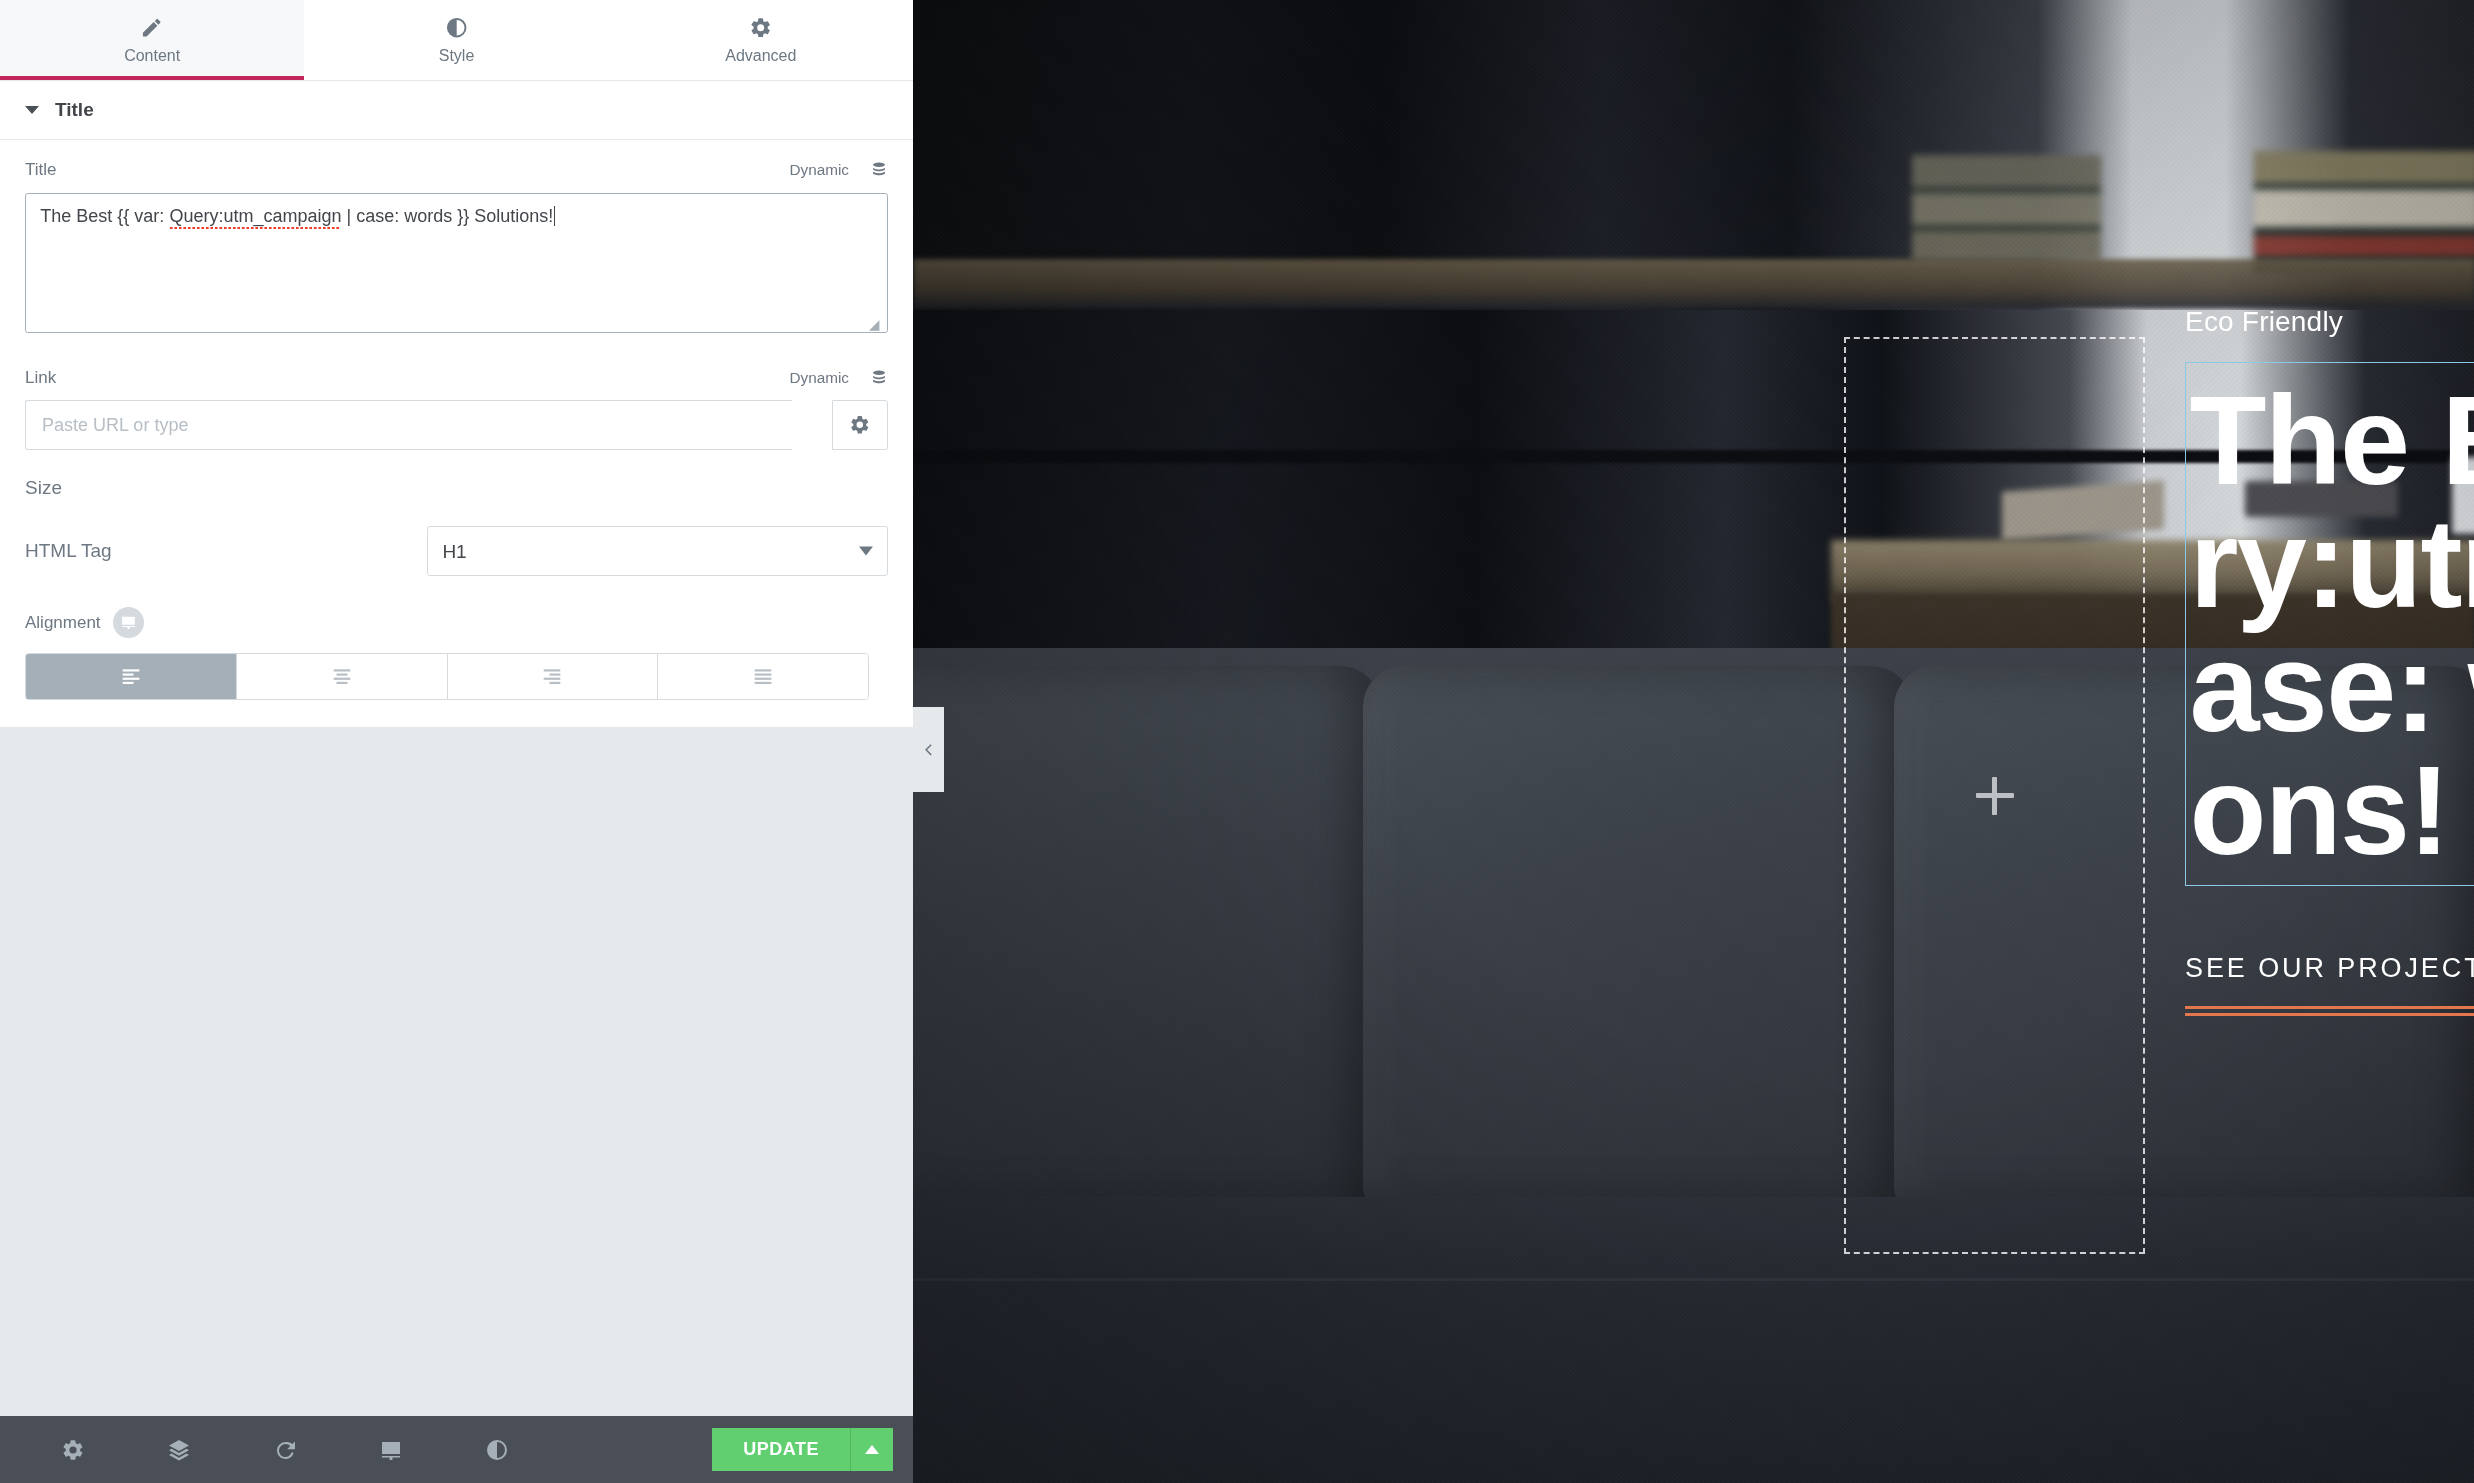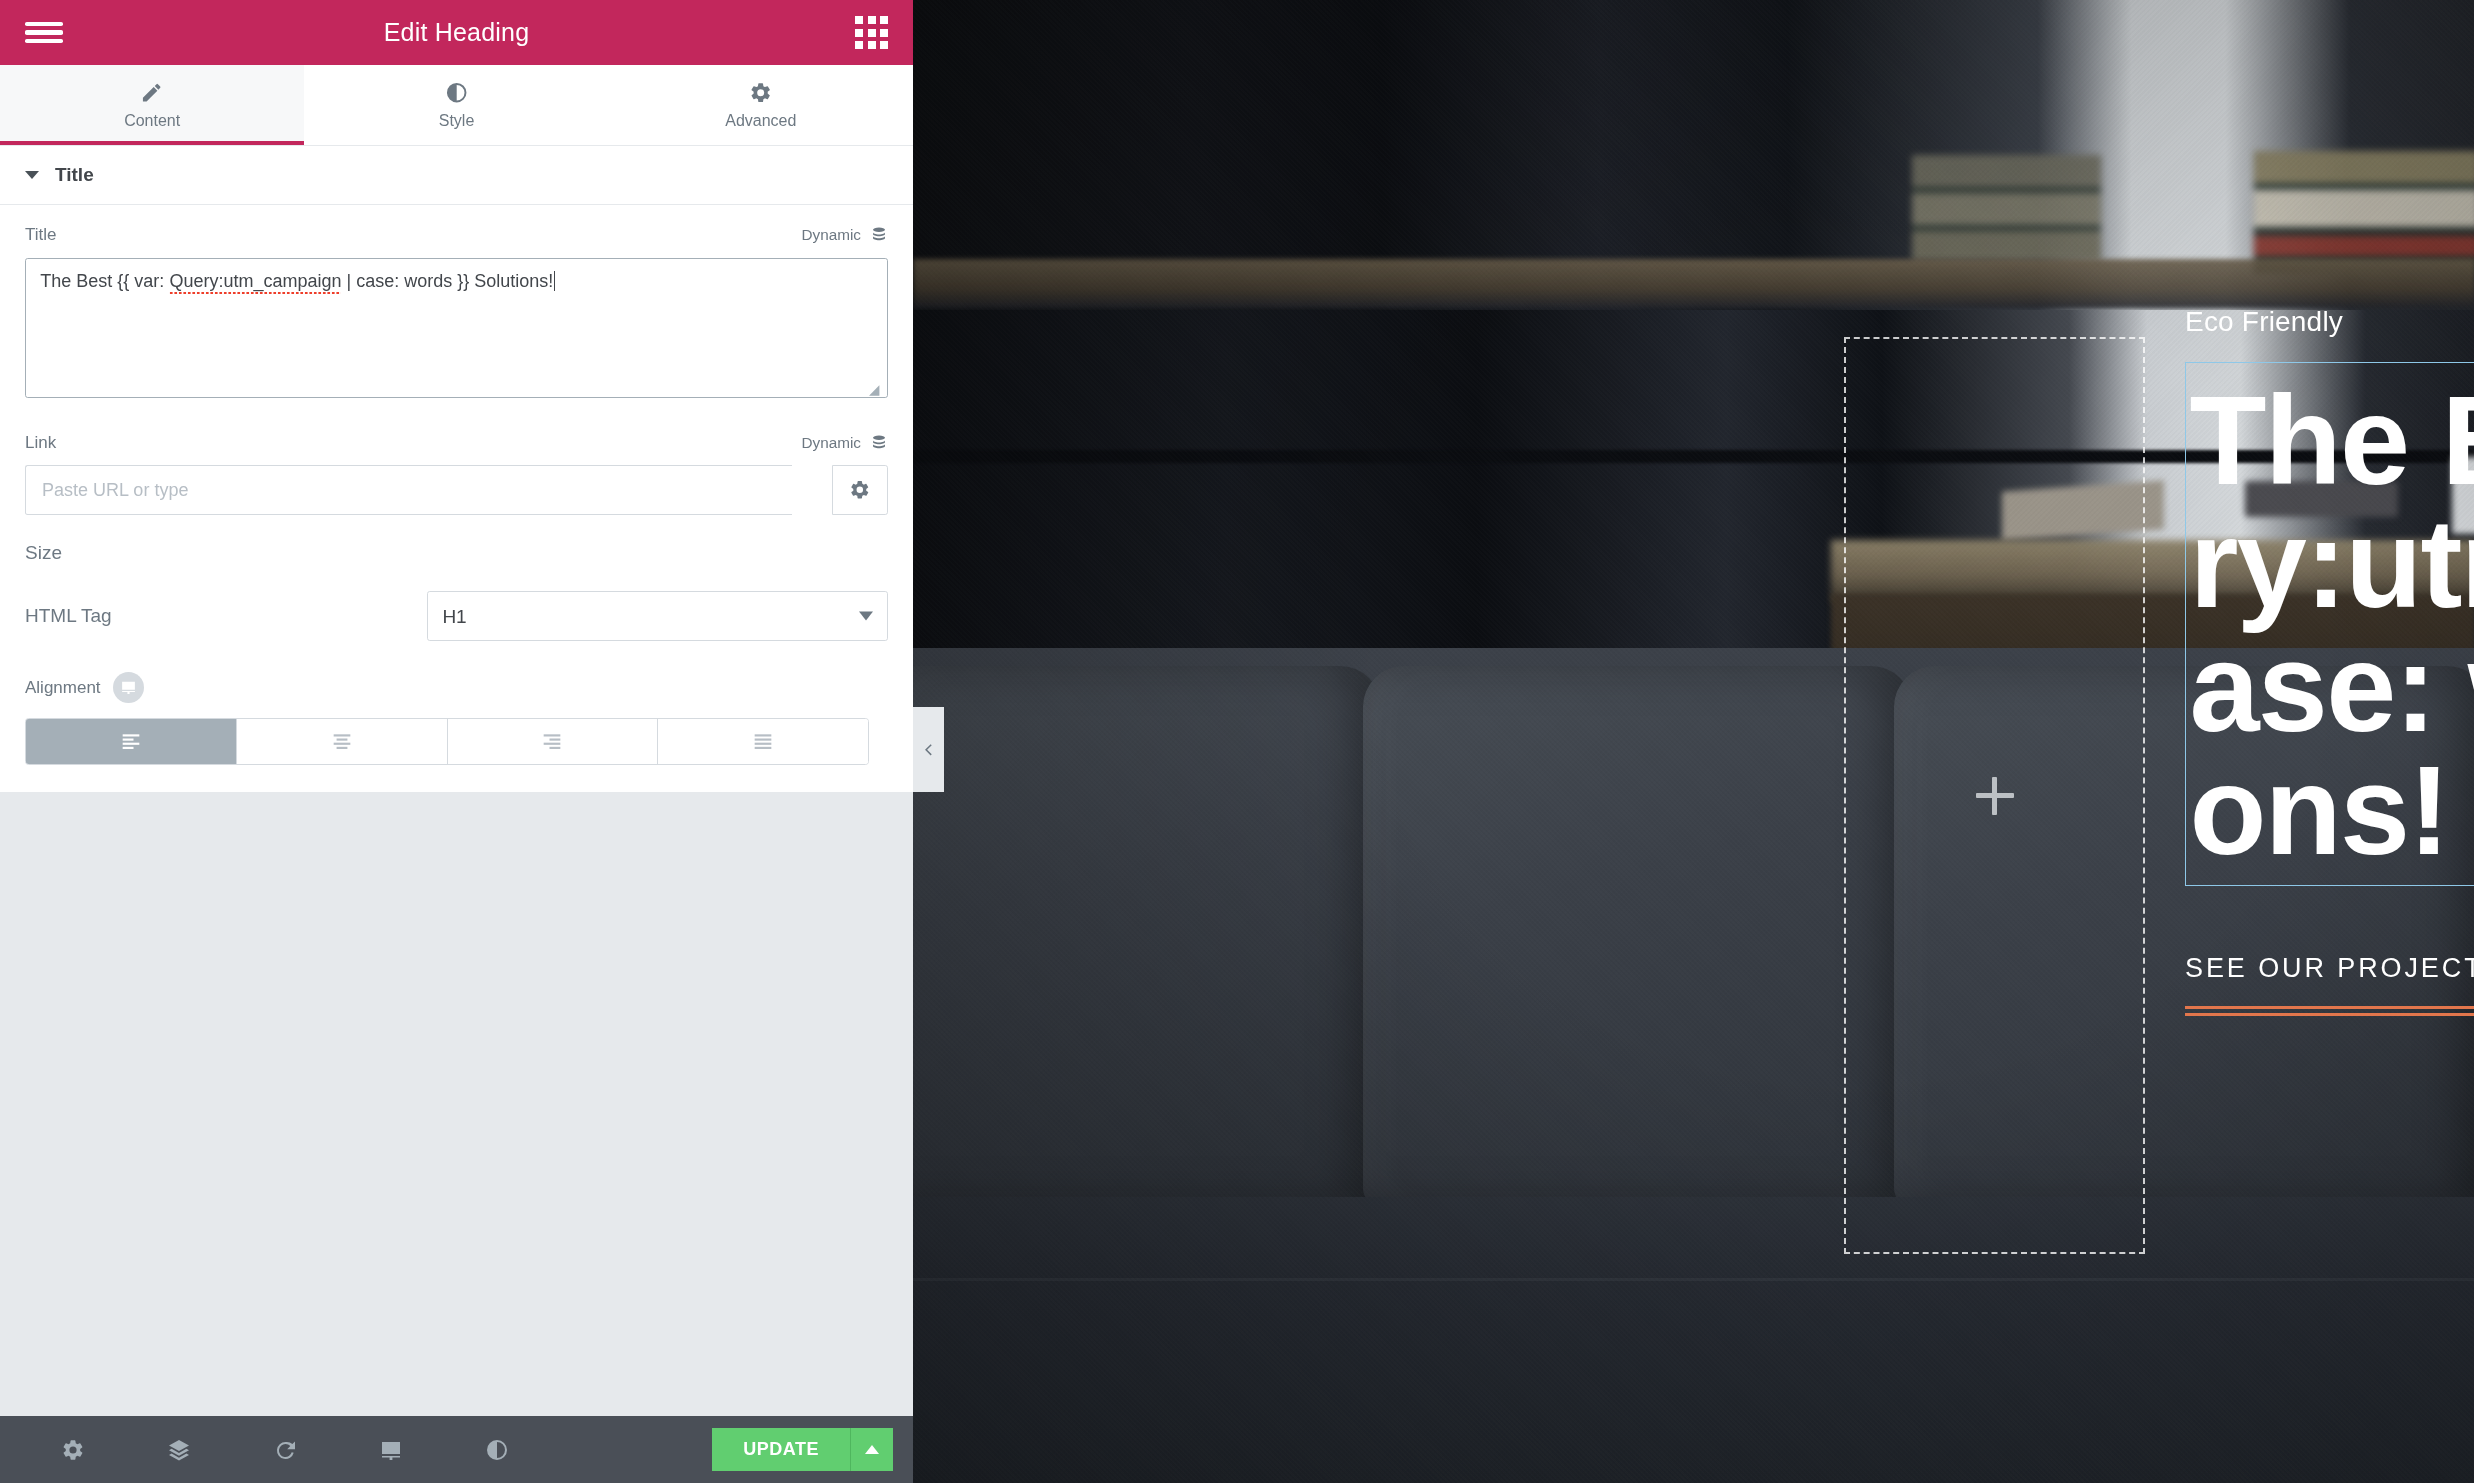--- a/index.html
+++ b/index.html
@@ -278,25 +278,6 @@
 
   <div class="panel">
 
-    <div class="panel-header">
-      <div class="hamburger">
-        <span></span>
-          <span></span>
-          <span></span>
-      </div>
-      <div class="panel-title">Edit Heading</div>
-      <div class="grid-icon">
-        <i></i>
-          <i></i>
-          <i></i>
-          <i></i>
-          <i></i>
-          <i></i>
-          <i></i>
-          <i></i>
-          <i></i>
-      </div>
-    </div>
 
     <div class="tabs">
       <div class="tab active">

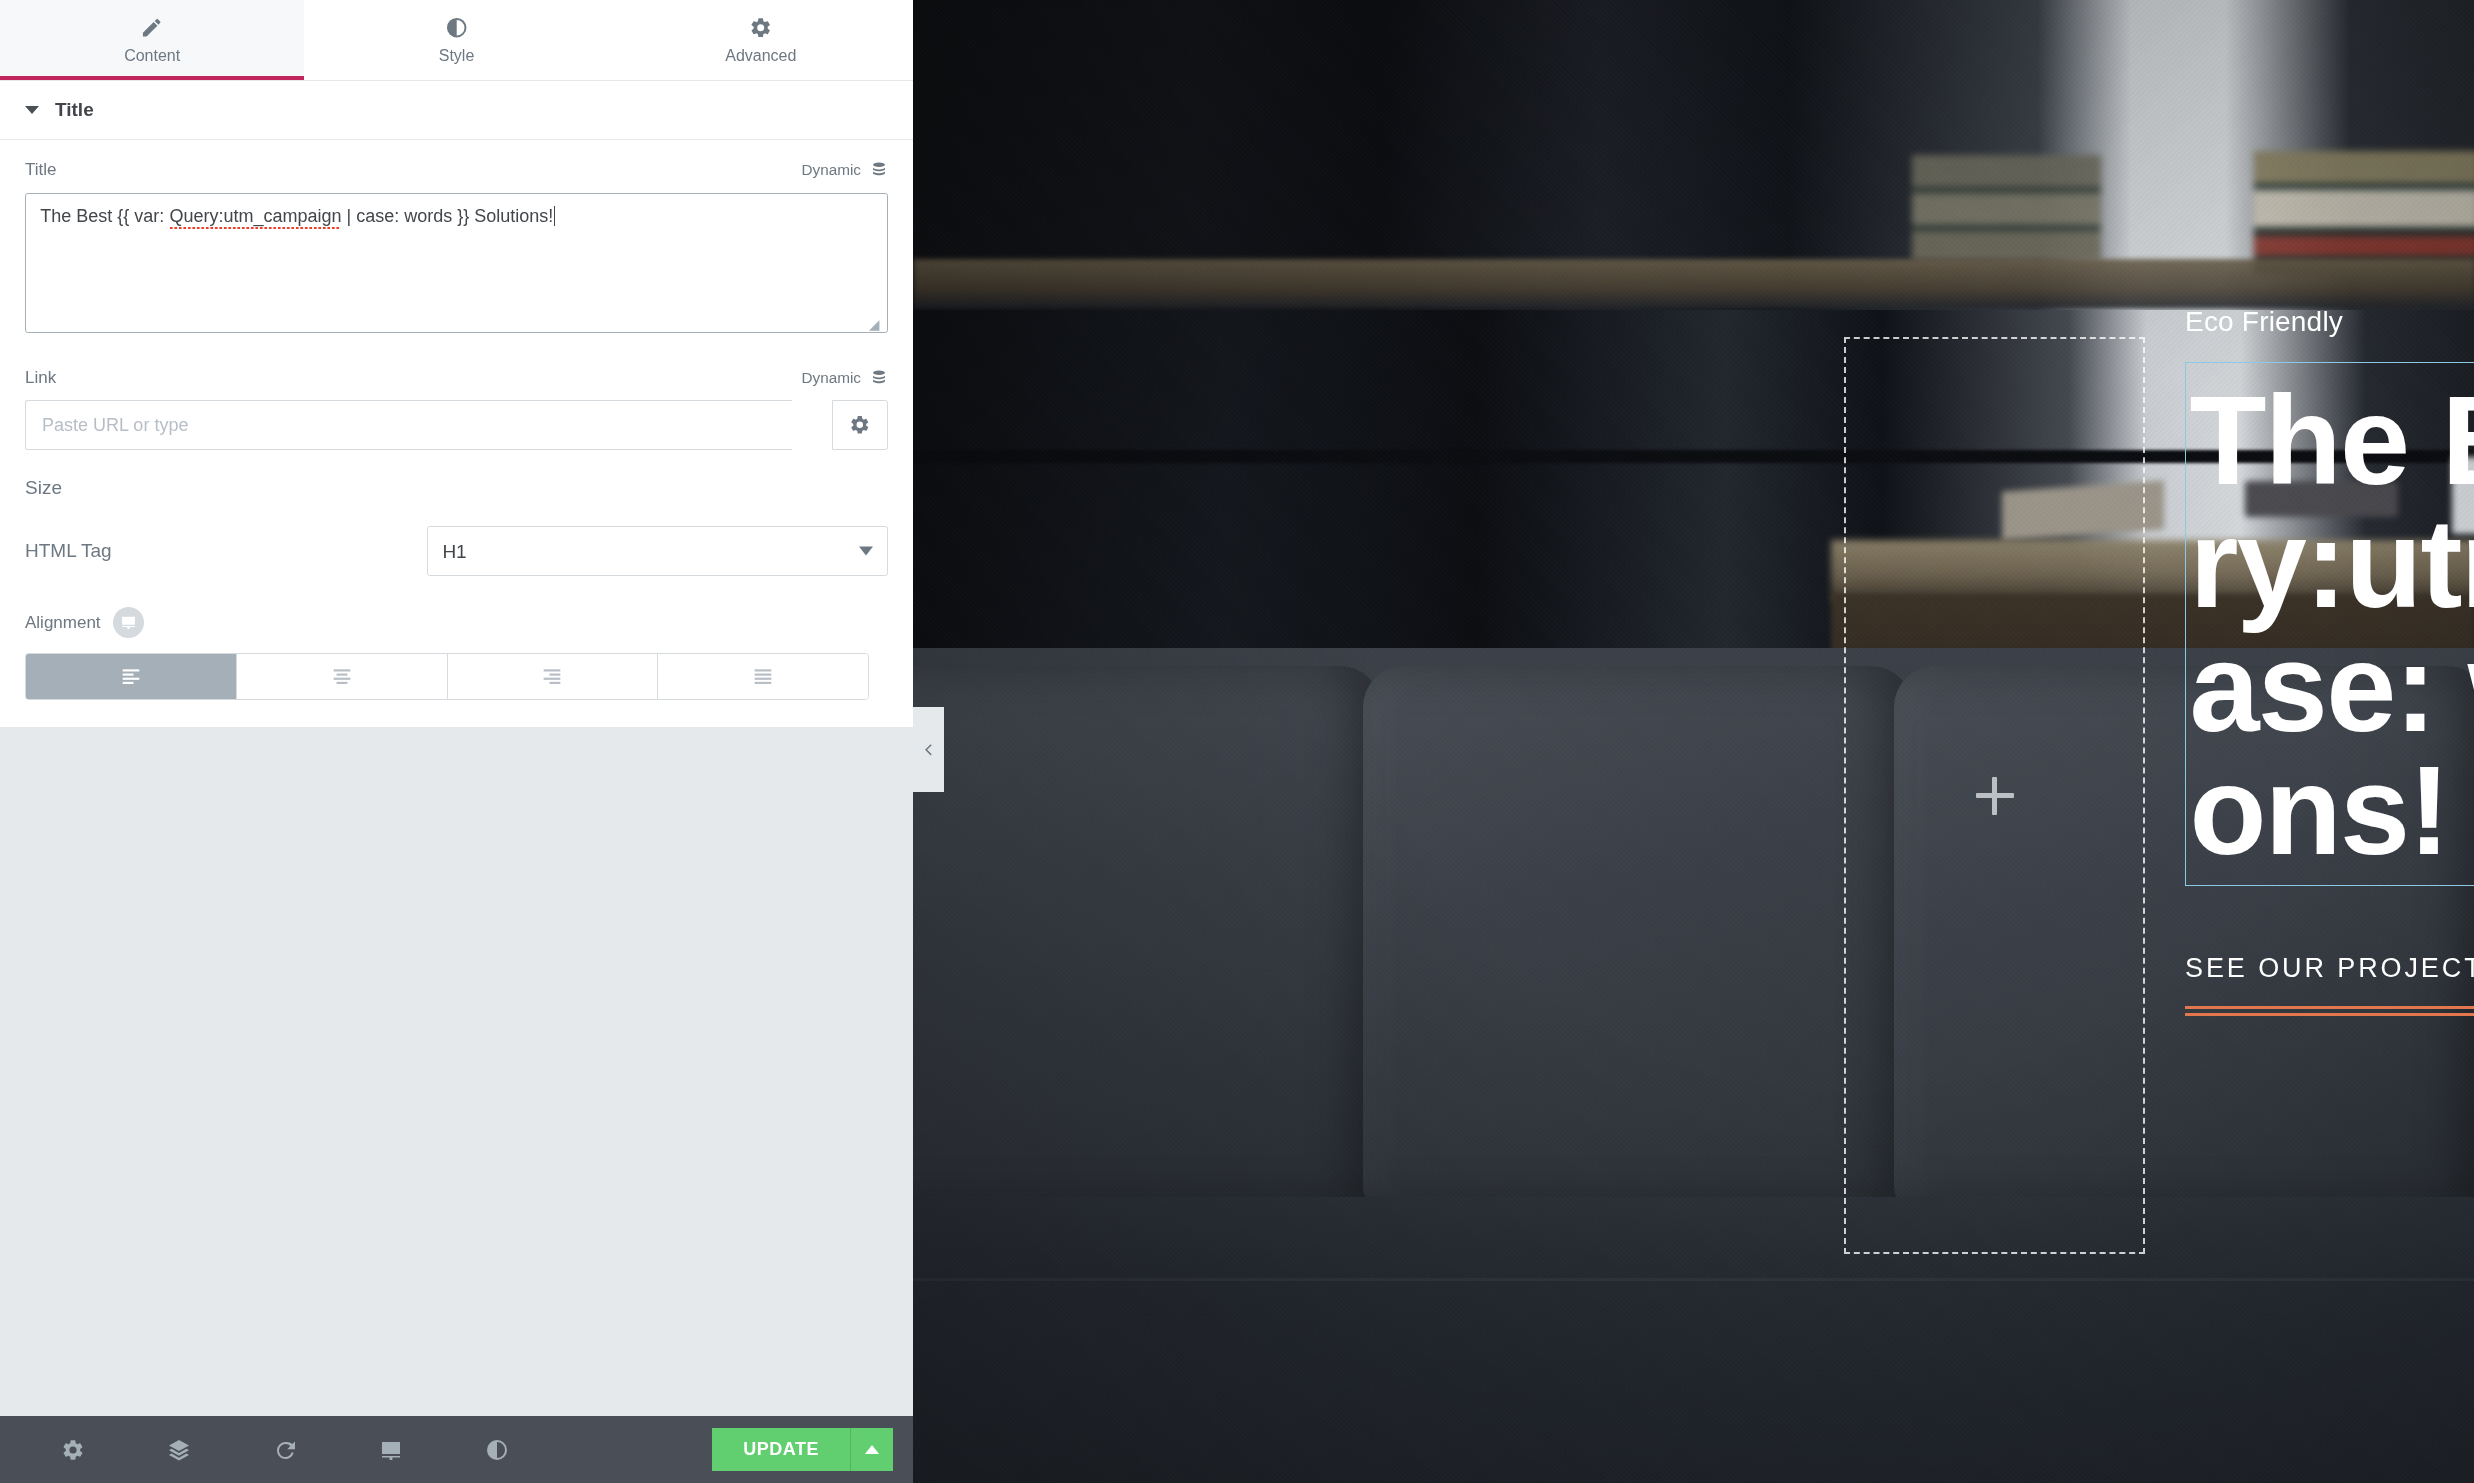--- a/index.html
+++ b/index.html
@@ -64,7 +64,7 @@
   .ctl-label-line { display: flex; align-items: center; justify-content: space-between;
     margin-bottom: 12.6px; }
   .ctl-label { font-size: 17px; color: #6d7882; }
-  .dynamic { display: flex; align-items: center; gap: 9px; cursor: pointer; }
+  .dynamic { display: flex; align-items: center; gap: 21px; cursor: pointer; }
   .dynamic .dyn-text { font-size: 15.3px; color: #6d7882; }
   .dynamic svg { width: 18px; height: 18px; fill: #6d7882; }
 

